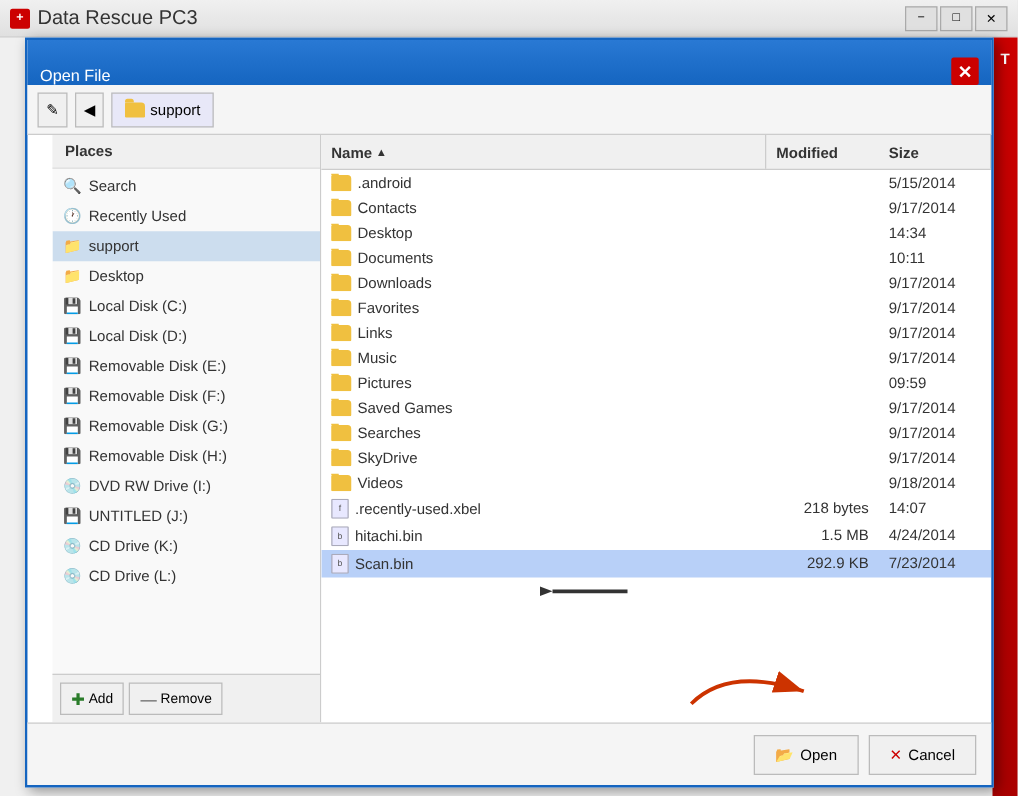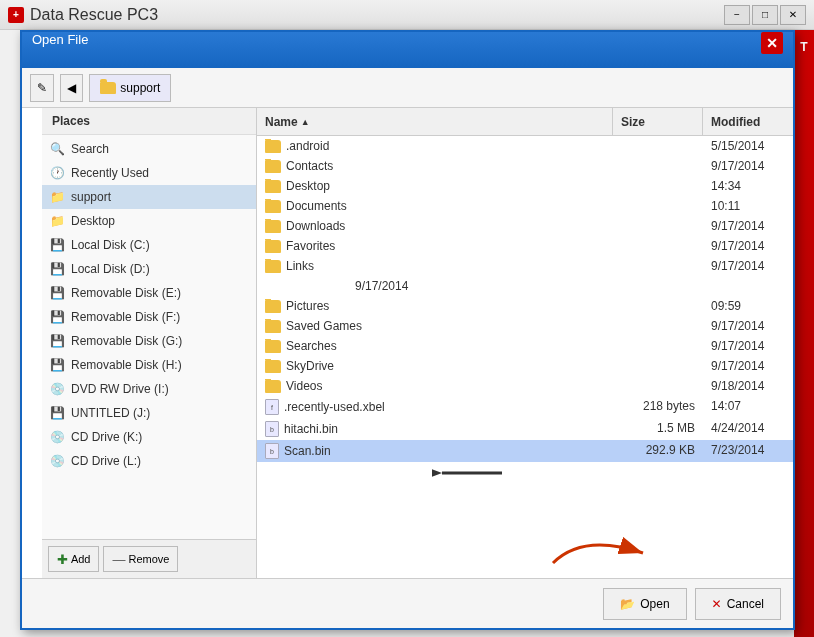--- a/index.html
+++ b/index.html
@@ -89,7 +89,7 @@
       height: 36px;
       background: linear-gradient(to bottom, #2979d4, #1565c0);
       display: flex;
-      align-items: flex-start;
+      align-items: flex-end;
       justify-content: space-between;
       padding: 0 10px;
       color: white;

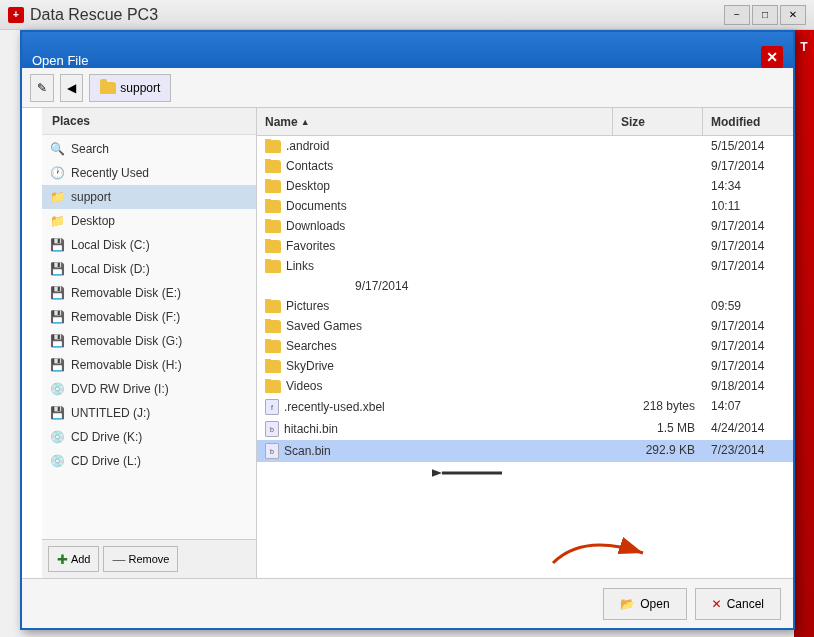--- a/index.html
+++ b/index.html
@@ -482,11 +482,11 @@
             <span>Name</span>
             <span class="sort-arrow">▲</span>
           </div>
+          <div class="files-header-col col-modified">
+            <span>Modified</span>
+          </div>
           <div class="files-header-col col-size">
             <span>Size</span>
-          </div>
-          <div class="files-header-col col-modified">
-            <span>Modified</span>
           </div>
         </div>
 

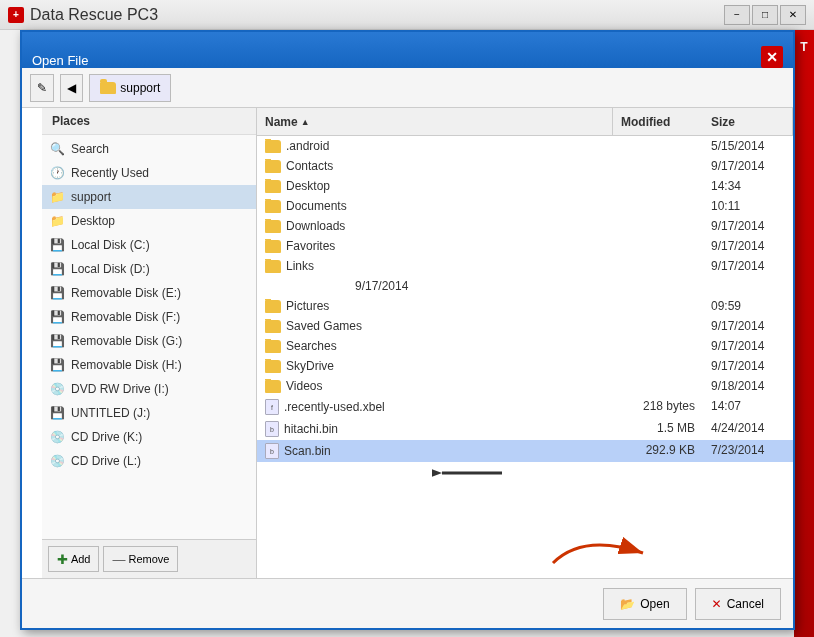--- a/index.html
+++ b/index.html
@@ -556,6 +556,10 @@
           </div>
 
           <div class="file-row">
+            <div class="file-cell file-name-cell">
+              <div class="folder-icon"></div>
+              <span>Music</span>
+            </div>
             <div class="file-cell file-size-cell"></div>
             <div class="file-cell file-modified-cell">9/17/2014</div>
           </div>

